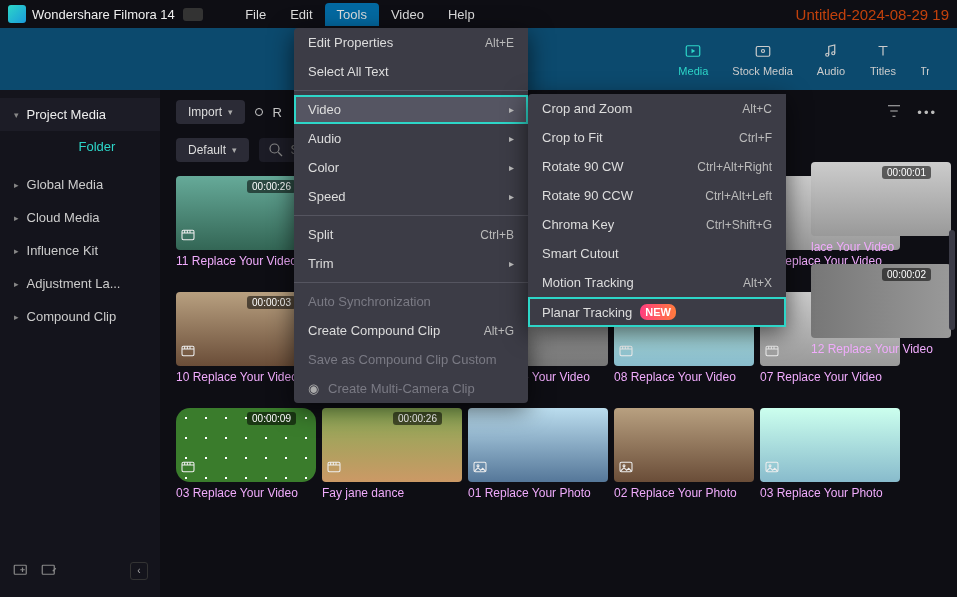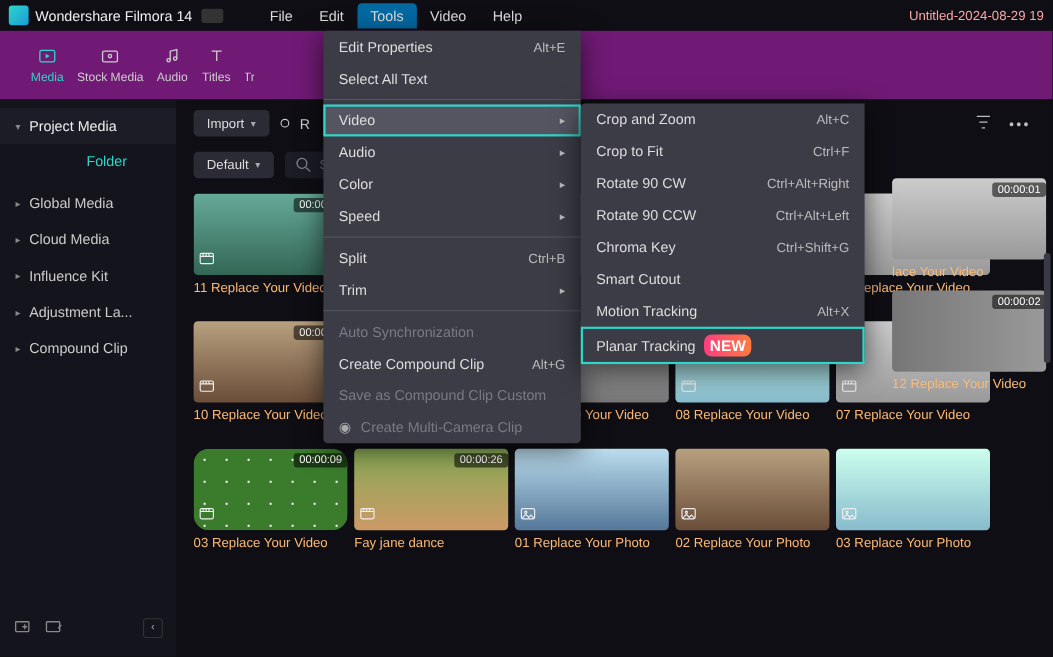--- a/index.html
+++ b/index.html
@@ -13,7 +13,7 @@
 .menus { display: flex; margin-left: 30px; gap: 0; }
 .menu { padding: 4px 12px; cursor: pointer; color: #ddd; }
 .menu.active { background: #0369a1; border-radius: 4px 4px 0 0; }
-.doc-title { margin-left: auto; color: #fca5a5; font-size: 12px; }
+.doc-title { margin-left: auto; color: #c2410c; font-size: 15px; }
 
 
 .modetabs { height: 62px; display: flex; align-items: center; gap: 12px; padding: 0 28px; background: #701a75; }

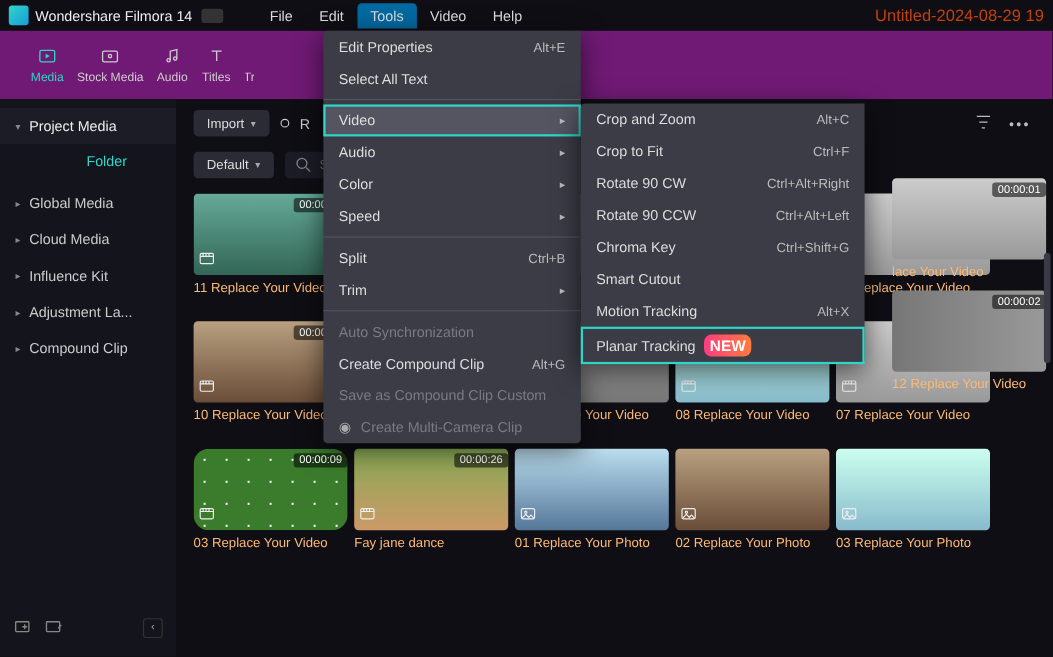--- a/index.html
+++ b/index.html
@@ -16,7 +16,7 @@
 .doc-title { margin-left: auto; color: #c2410c; font-size: 15px; }
 
 
-.modetabs { height: 62px; display: flex; align-items: center; gap: 12px; padding: 0 28px; background: #701a75; }
+.modetabs { height: 62px; display: flex; align-items: center; gap: 24px; padding: 0 28px; background: #0c4a6e; justify-content: flex-end; }
 .modetab { display: flex; flex-direction: column; align-items: center; gap: 4px; cursor: pointer; color: #ccc; }
 .modetab.active { color: #2dd6c8; }
 .modetab .ic { width: 28px; height: 20px; display: flex; align-items: center; justify-content: center; }

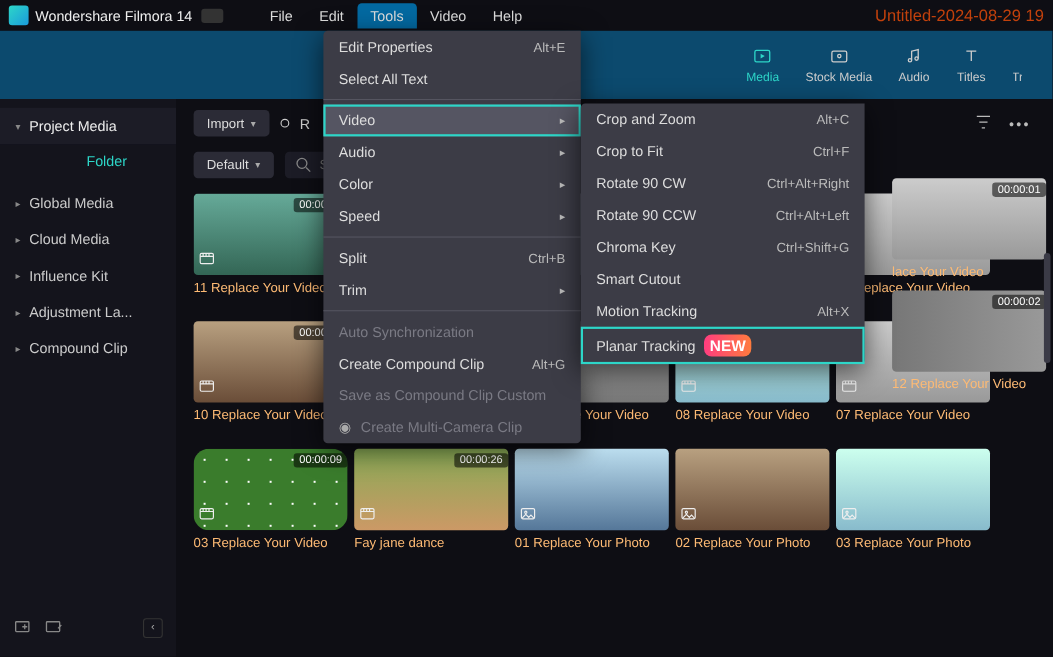--- a/index.html
+++ b/index.html
@@ -53,7 +53,7 @@
 .grid { display: grid; grid-template-columns: repeat(5, 140px); gap: 24px 6px; margin-top: 8px; }
 .card { width: 140px; }
 .thumb { width: 140px; height: 74px; border-radius: 4px; position: relative; overflow: hidden; background:#333;}
-.thumb .dur { position: absolute; top: 4px; right: 0; background: rgba(0,0,0,.55); color: #fff; font-size: 10px; padding: 1px 5px; border-radius: 3px; }
+.thumb .dur { position: absolute; top: 4px; right: 20px; background: rgba(0,0,0,.55); color: #fff; font-size: 10px; padding: 1px 5px; border-radius: 3px; }
 .thumb .mediaic { position: absolute; bottom: 4px; left: 4px; color: #eee; }
 .thumb .mediaic svg { width:16px; height:16px; stroke:#eee; fill:none; stroke-width:1.6;}
 .media-photo svg { fill:none; stroke:#eee; }

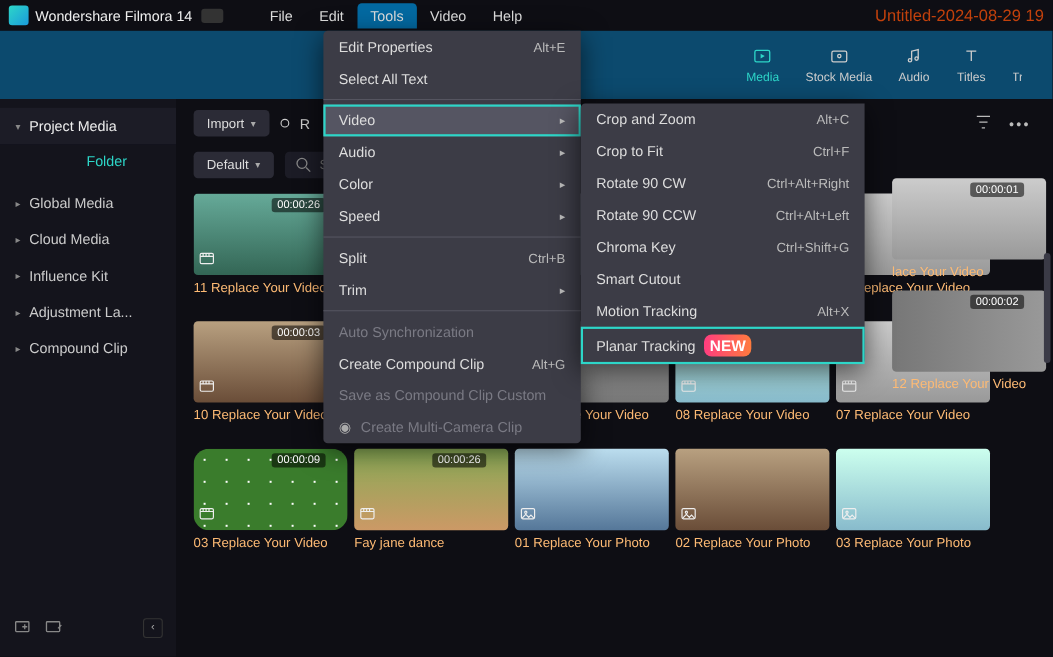--- a/index.html
+++ b/index.html
@@ -57,7 +57,7 @@
 .thumb .mediaic { position: absolute; bottom: 4px; left: 4px; color: #eee; }
 .thumb .mediaic svg { width:16px; height:16px; stroke:#eee; fill:none; stroke-width:1.6;}
 .media-photo svg { fill:none; stroke:#eee; }
-.caption { font-size: 12px; color: #fdba74; margin-top: 4px; white-space: nowrap; overflow: hidden; text-overflow: clip; }
+.caption { font-size: 12px; color: #f0abfc; margin-top: 4px; white-space: nowrap; overflow: hidden; text-overflow: clip; }
 
 
 .dropdown { position: absolute; background: #3c3c46; border-radius: 4px 0 4px 4px; box-shadow: 0 6px 24px rgba(0,0,0,.6); z-index: 40; }

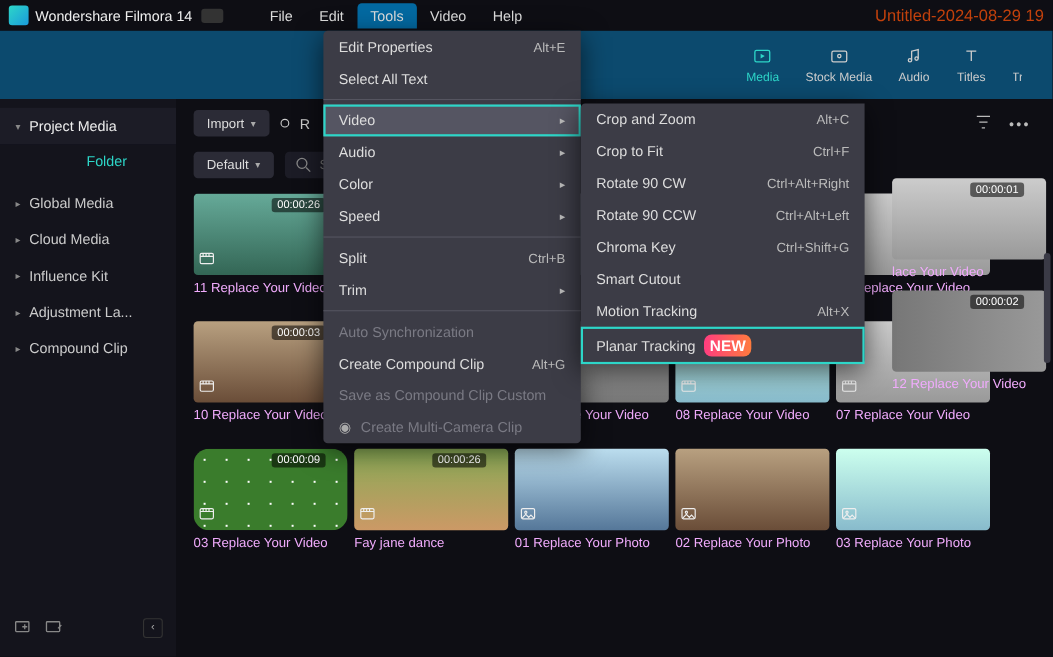--- a/index.html
+++ b/index.html
@@ -72,7 +72,7 @@
 .dd-item .leadic { width:16px; margin-right:4px; color:#aaa; }
 
 .dd-sub { left: 528px; top: 94px; width: 258px; }
-.dd-sub .new-badge { background: linear-gradient(90deg,#ff3d7f,#ff7b3d); color:#fff; font-size:14px; font-weight:600; padding:2px 5px; border-radius:7px; margin-left:8px; }
+.dd-sub .new-badge { background: linear-gradient(90deg,#ff3d7f,#ff7b3d); color:#fff; font-size:11px; font-weight:600; padding:2px 5px; border-radius:7px; margin-left:8px; }
 
 
 .bg1{background:linear-gradient(#6a9,#365),radial-gradient(circle at 40% 40%,#fff4 0 10%,transparent 11%);}

